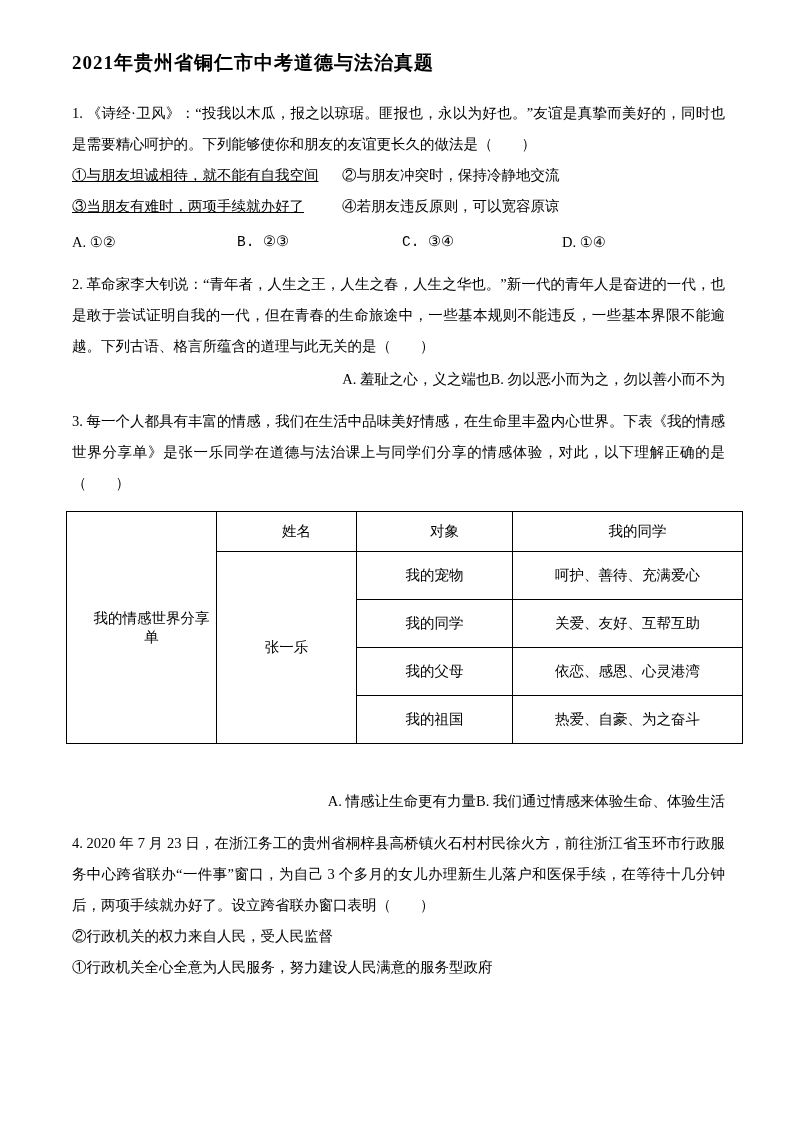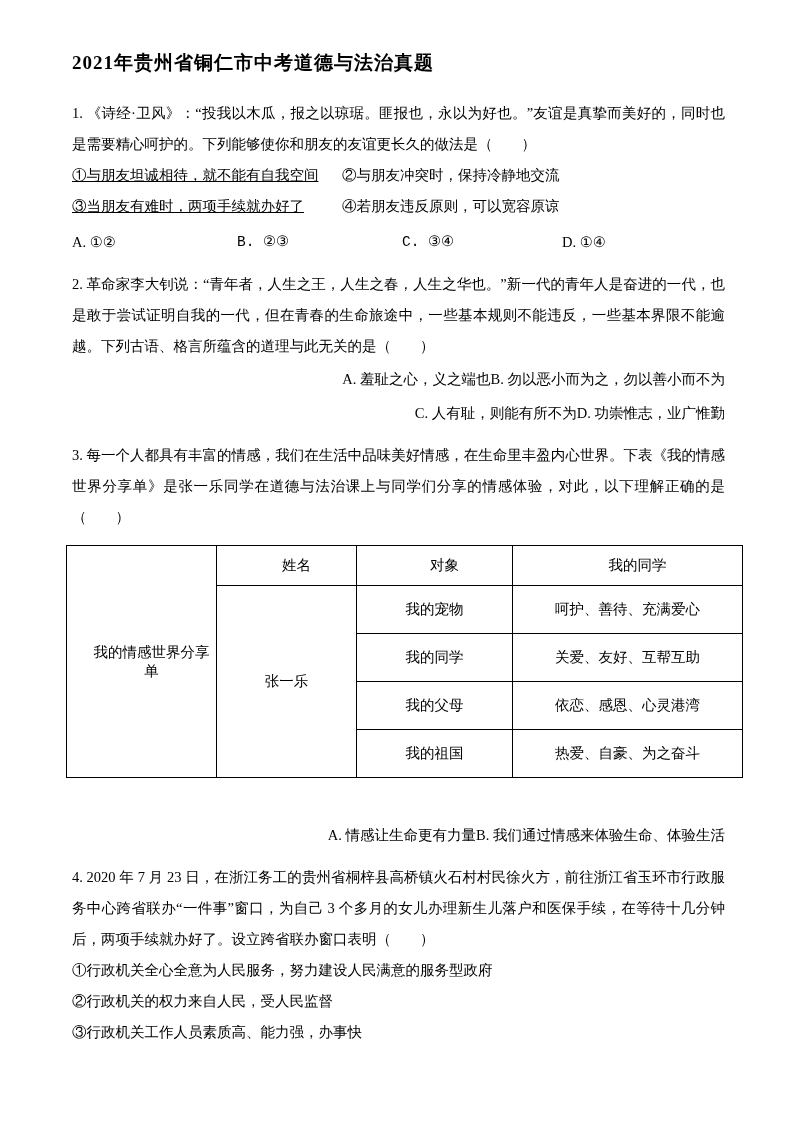--- a/index.html
+++ b/index.html
@@ -79,7 +79,6 @@
   <section class="q">
     <p class="stem">2. 革命家李大钊说：“青年者，人生之王，人生之春，人生之华也。”新一代的青年人是奋进的一代，也是敢于尝试证明自我的一代，但在青春的生命旅途中，一些基本规则不能违反，一些基本界限不能逾越。下列古语、格言所蕴含的道理与此无关的是（　　）</p>
     <p class="optline"><span class="col320">A. 羞耻之心，义之端也</span><span>B. 勿以恶小而为之，勿以善小而不为</span></p>
-    <p class="optline"><span class="col320">C. 人有耻，则能有所不为</span><span>D. 功崇惟志，业广惟勤</span></p>
   </section>
 
   <section class="q">

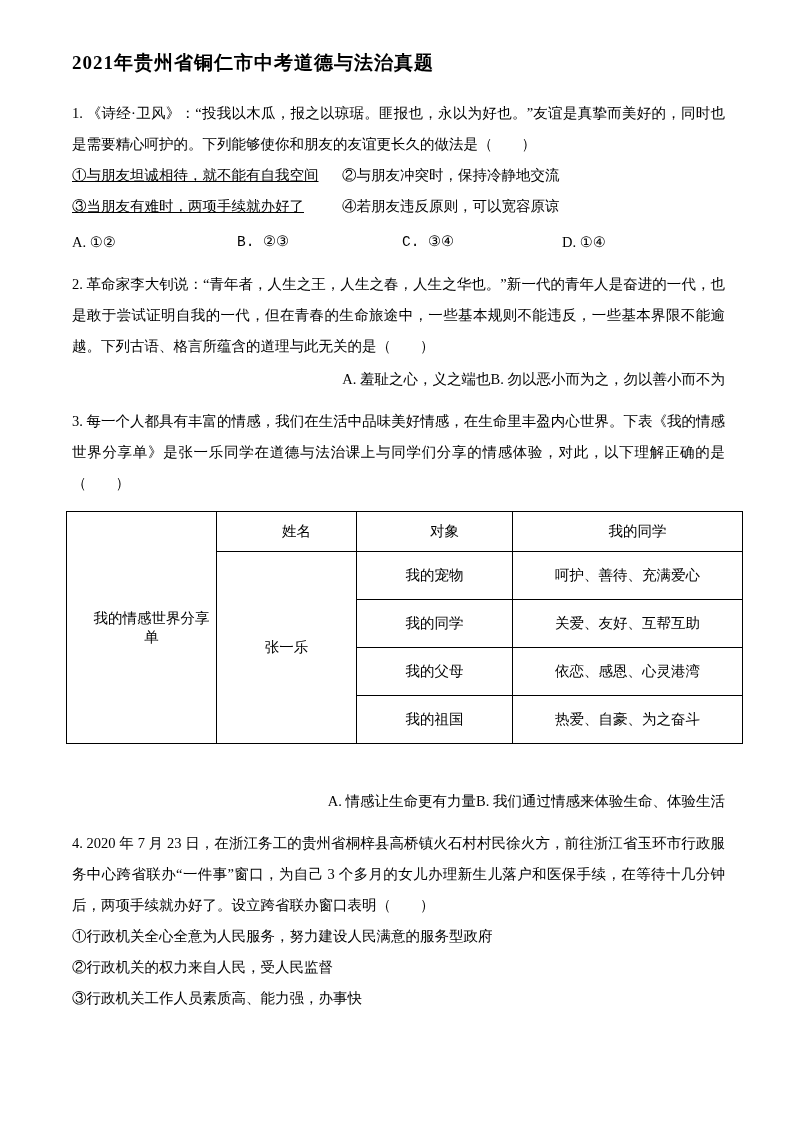--- a/index.html
+++ b/index.html
@@ -123,8 +123,8 @@
 
   <section class="q">
     <p class="stem">4. 2020 年 7 月 23 日，在浙江务工的贵州省桐梓县高桥镇火石村村民徐火方，前往浙江省玉环市行政服务中心跨省联办“一件事”窗口，为自己 3 个多月的女儿办理新生儿落户和医保手续，在等待十几分钟后，两项手续就办好了。设立跨省联办窗口表明（　　）</p>
+    <p class="line">②行政机关的权力来自人民，受人民监督</p>
     <p class="line">①行政机关全心全意为人民服务，努力建设人民满意的服务型政府</p>
-    <p class="line">②行政机关的权力来自人民，受人民监督</p>
     <p class="line">③行政机关工作人员素质高、能力强，办事快</p>
   </section>
 

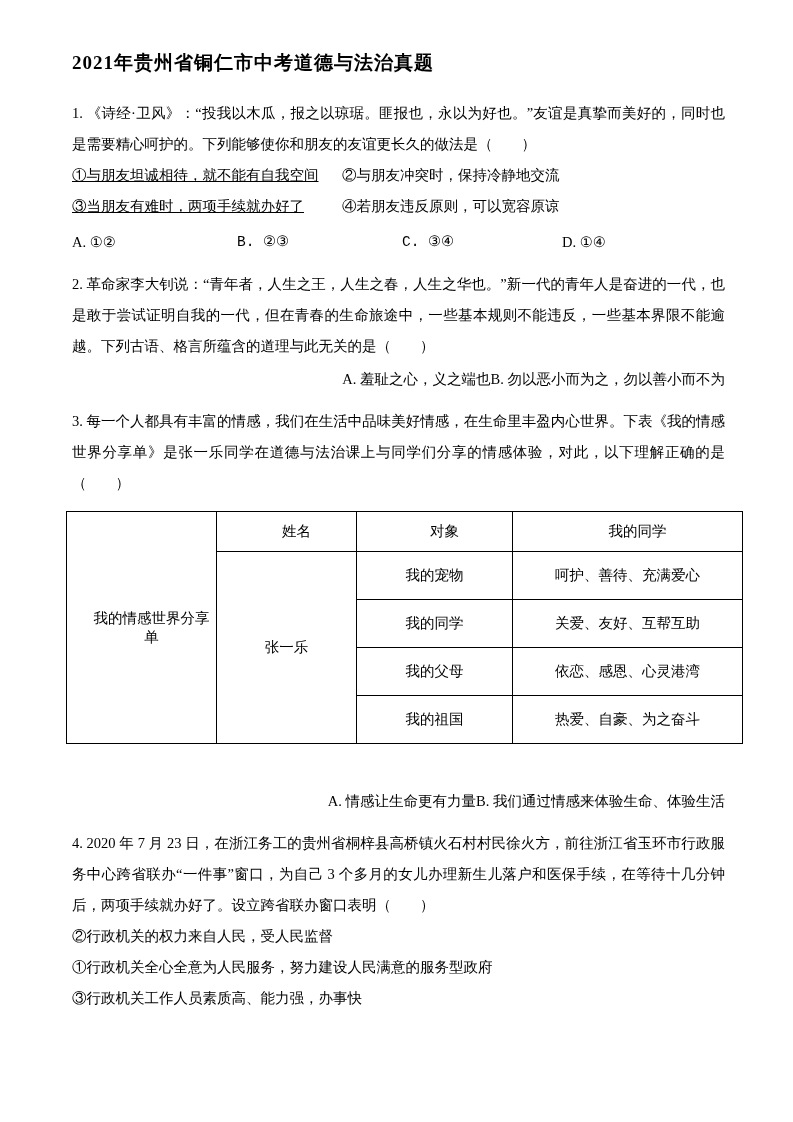--- a/index.html
+++ b/index.html
@@ -125,7 +125,6 @@
     <p class="stem">4. 2020 年 7 月 23 日，在浙江务工的贵州省桐梓县高桥镇火石村村民徐火方，前往浙江省玉环市行政服务中心跨省联办“一件事”窗口，为自己 3 个多月的女儿办理新生儿落户和医保手续，在等待十几分钟后，两项手续就办好了。设立跨省联办窗口表明（　　）</p>
     <p class="line">②行政机关的权力来自人民，受人民监督</p>
     <p class="line">①行政机关全心全意为人民服务，努力建设人民满意的服务型政府</p>
-    <p class="line">③行政机关工作人员素质高、能力强，办事快</p>
   </section>
 
 </div>

